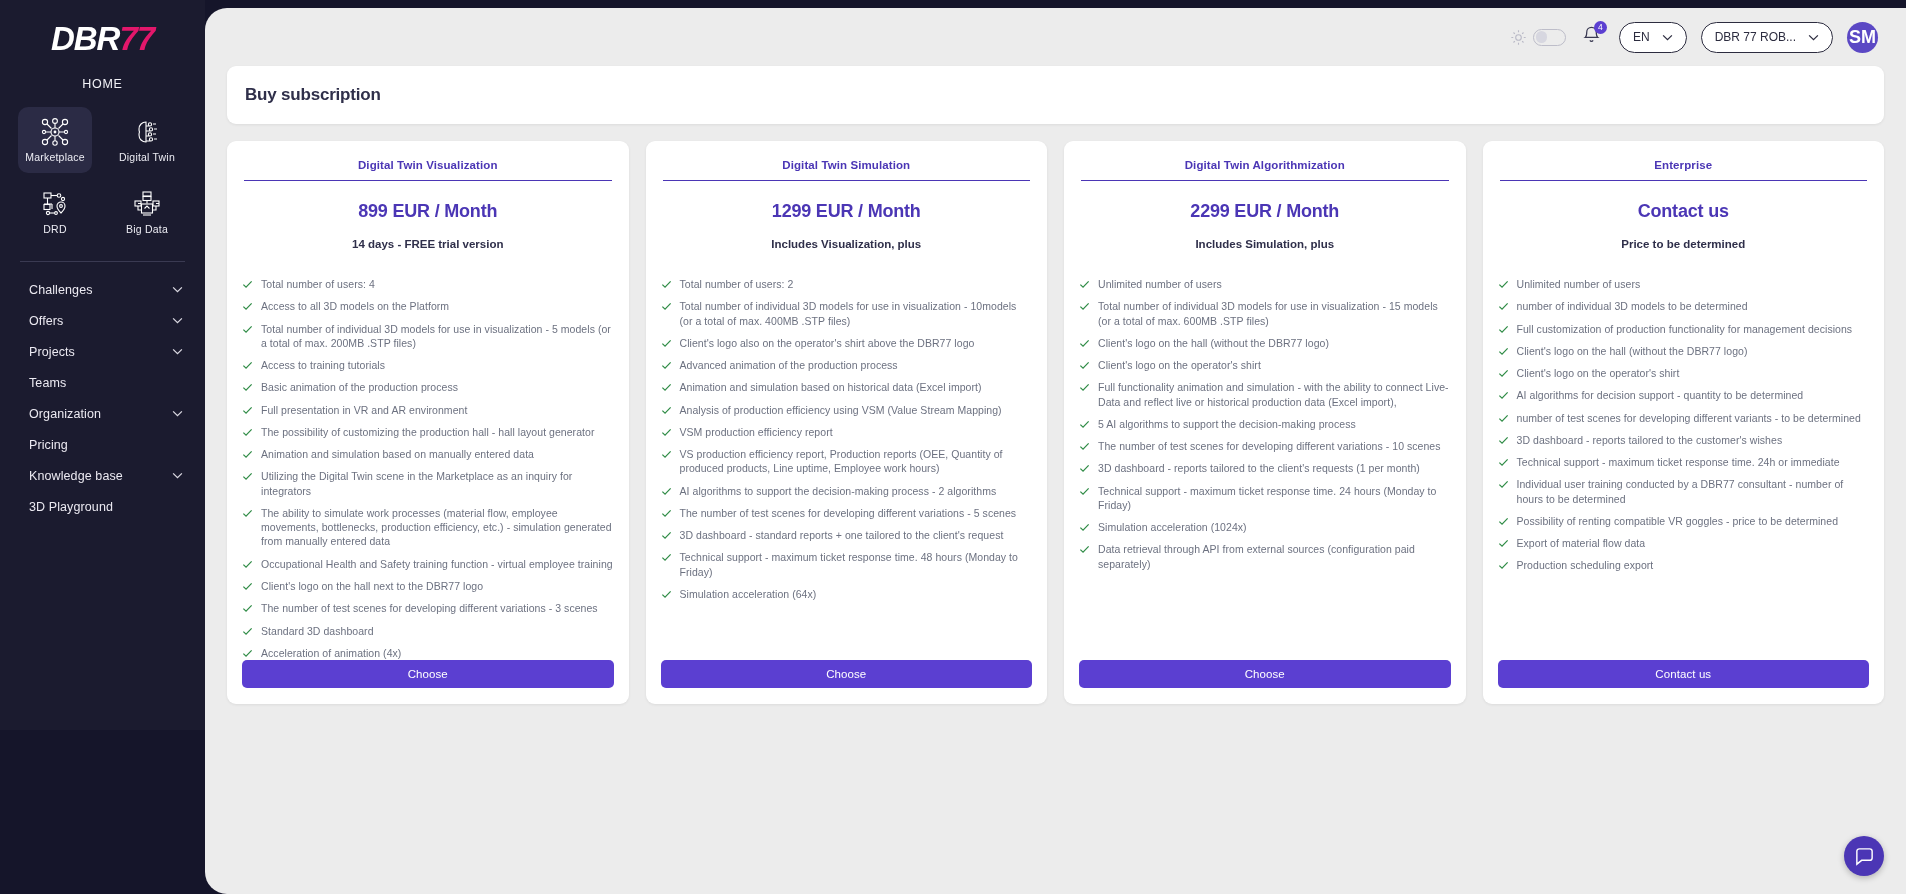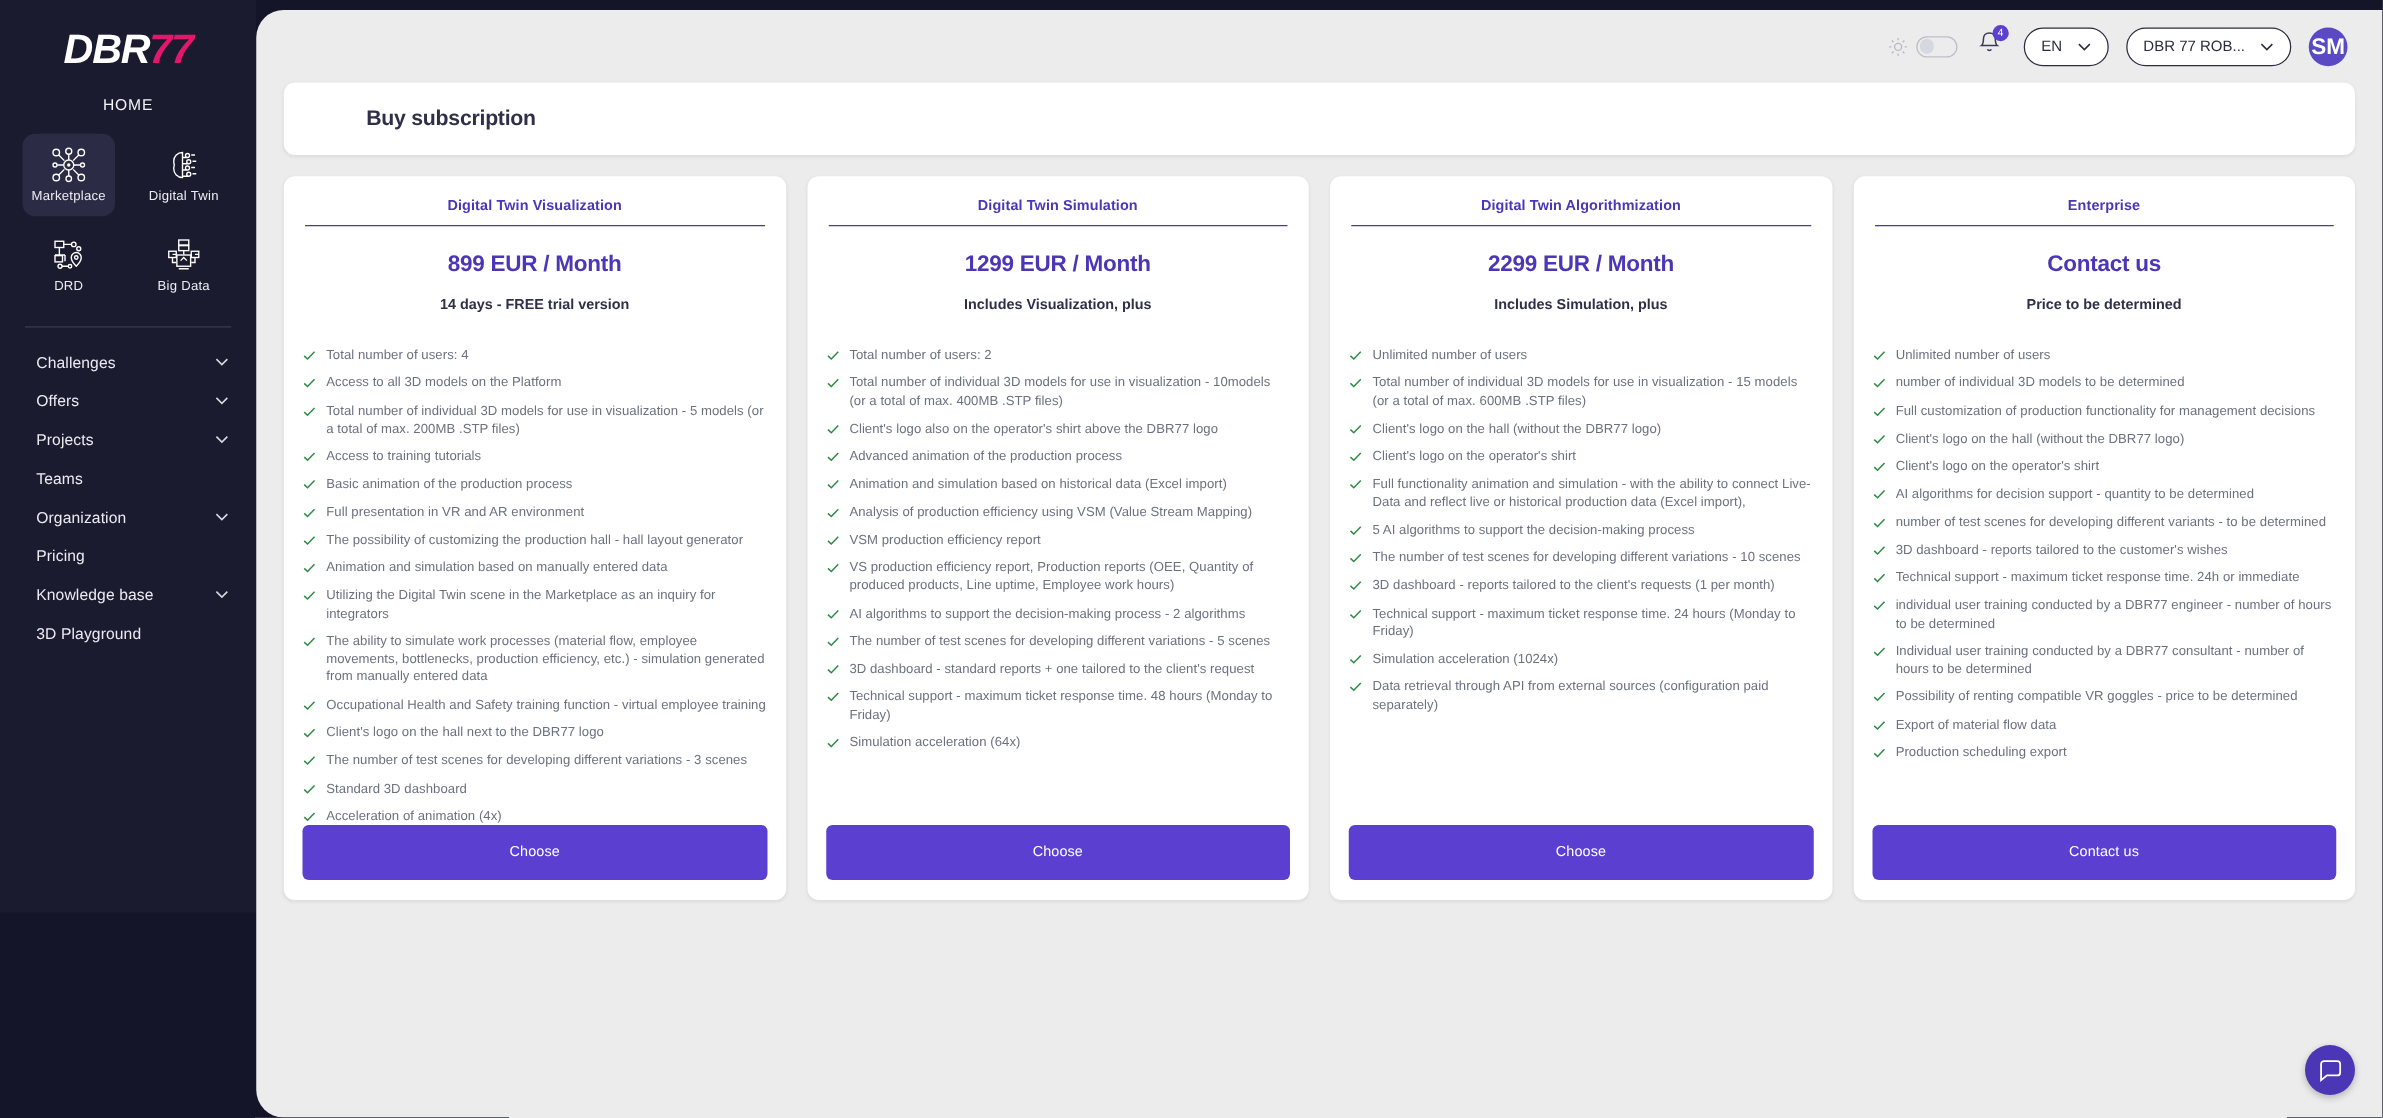--- a/index.html
+++ b/index.html
@@ -84,7 +84,7 @@
     background:#fff; border-radius: 9px; height: 58px; display:flex; align-items:center;
     padding: 0 18px; box-shadow: 0 1px 3px rgba(0,0,0,.07);
   }
-  .page-title { font-size: 17px; font-weight: 700; color:#2f2f4a; letter-spacing: -.2px; margin-left: 48px; }
+  .page-title { font-size: 17px; font-weight: 700; color:#2f2f4a; letter-spacing: -.2px; }
 
   .cards { display:flex; gap: 17px; margin-top: 17px; }
   .card {

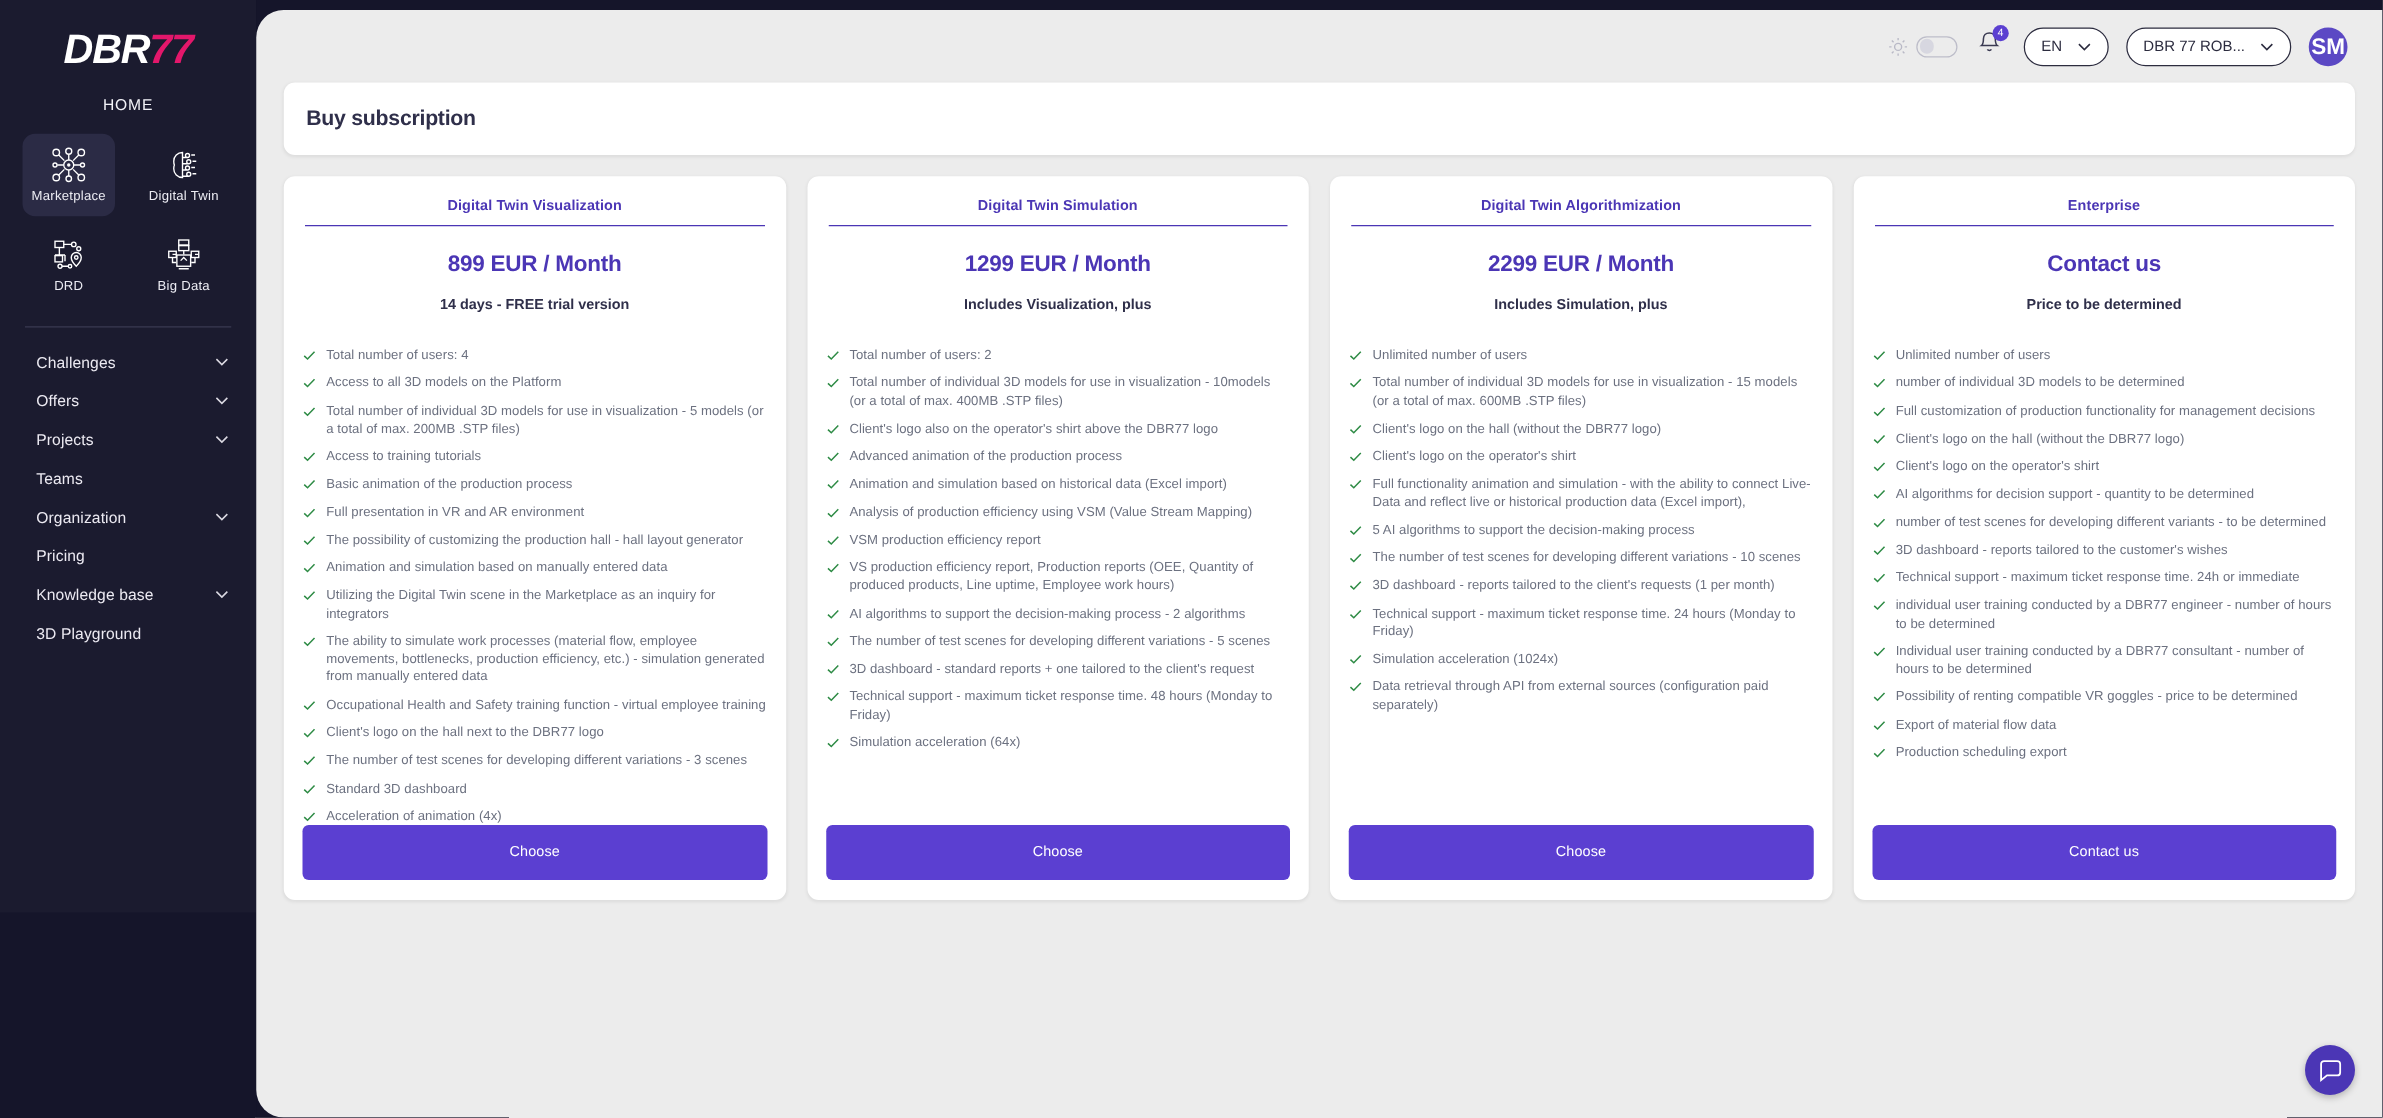--- a/index.html
+++ b/index.html
@@ -609,12 +609,6 @@
                   <svg class="check" viewBox="0 0 12 12" fill="none" stroke="#2e8b45" stroke-width="1.3">
                     <path d="M1.5 6.2L4.4 9 10.5 2.6"></path>
                   </svg>
-                  <span class="feature-text">individual user training conducted by a DBR77 engineer - number of hours to be determined</span>
-                </li>
-              <li class="feature">
-                  <svg class="check" viewBox="0 0 12 12" fill="none" stroke="#2e8b45" stroke-width="1.3">
-                    <path d="M1.5 6.2L4.4 9 10.5 2.6"></path>
-                  </svg>
                   <span class="feature-text">Individual user training conducted by a DBR77 consultant - number of hours to be determined</span>
                 </li>
               <li class="feature">

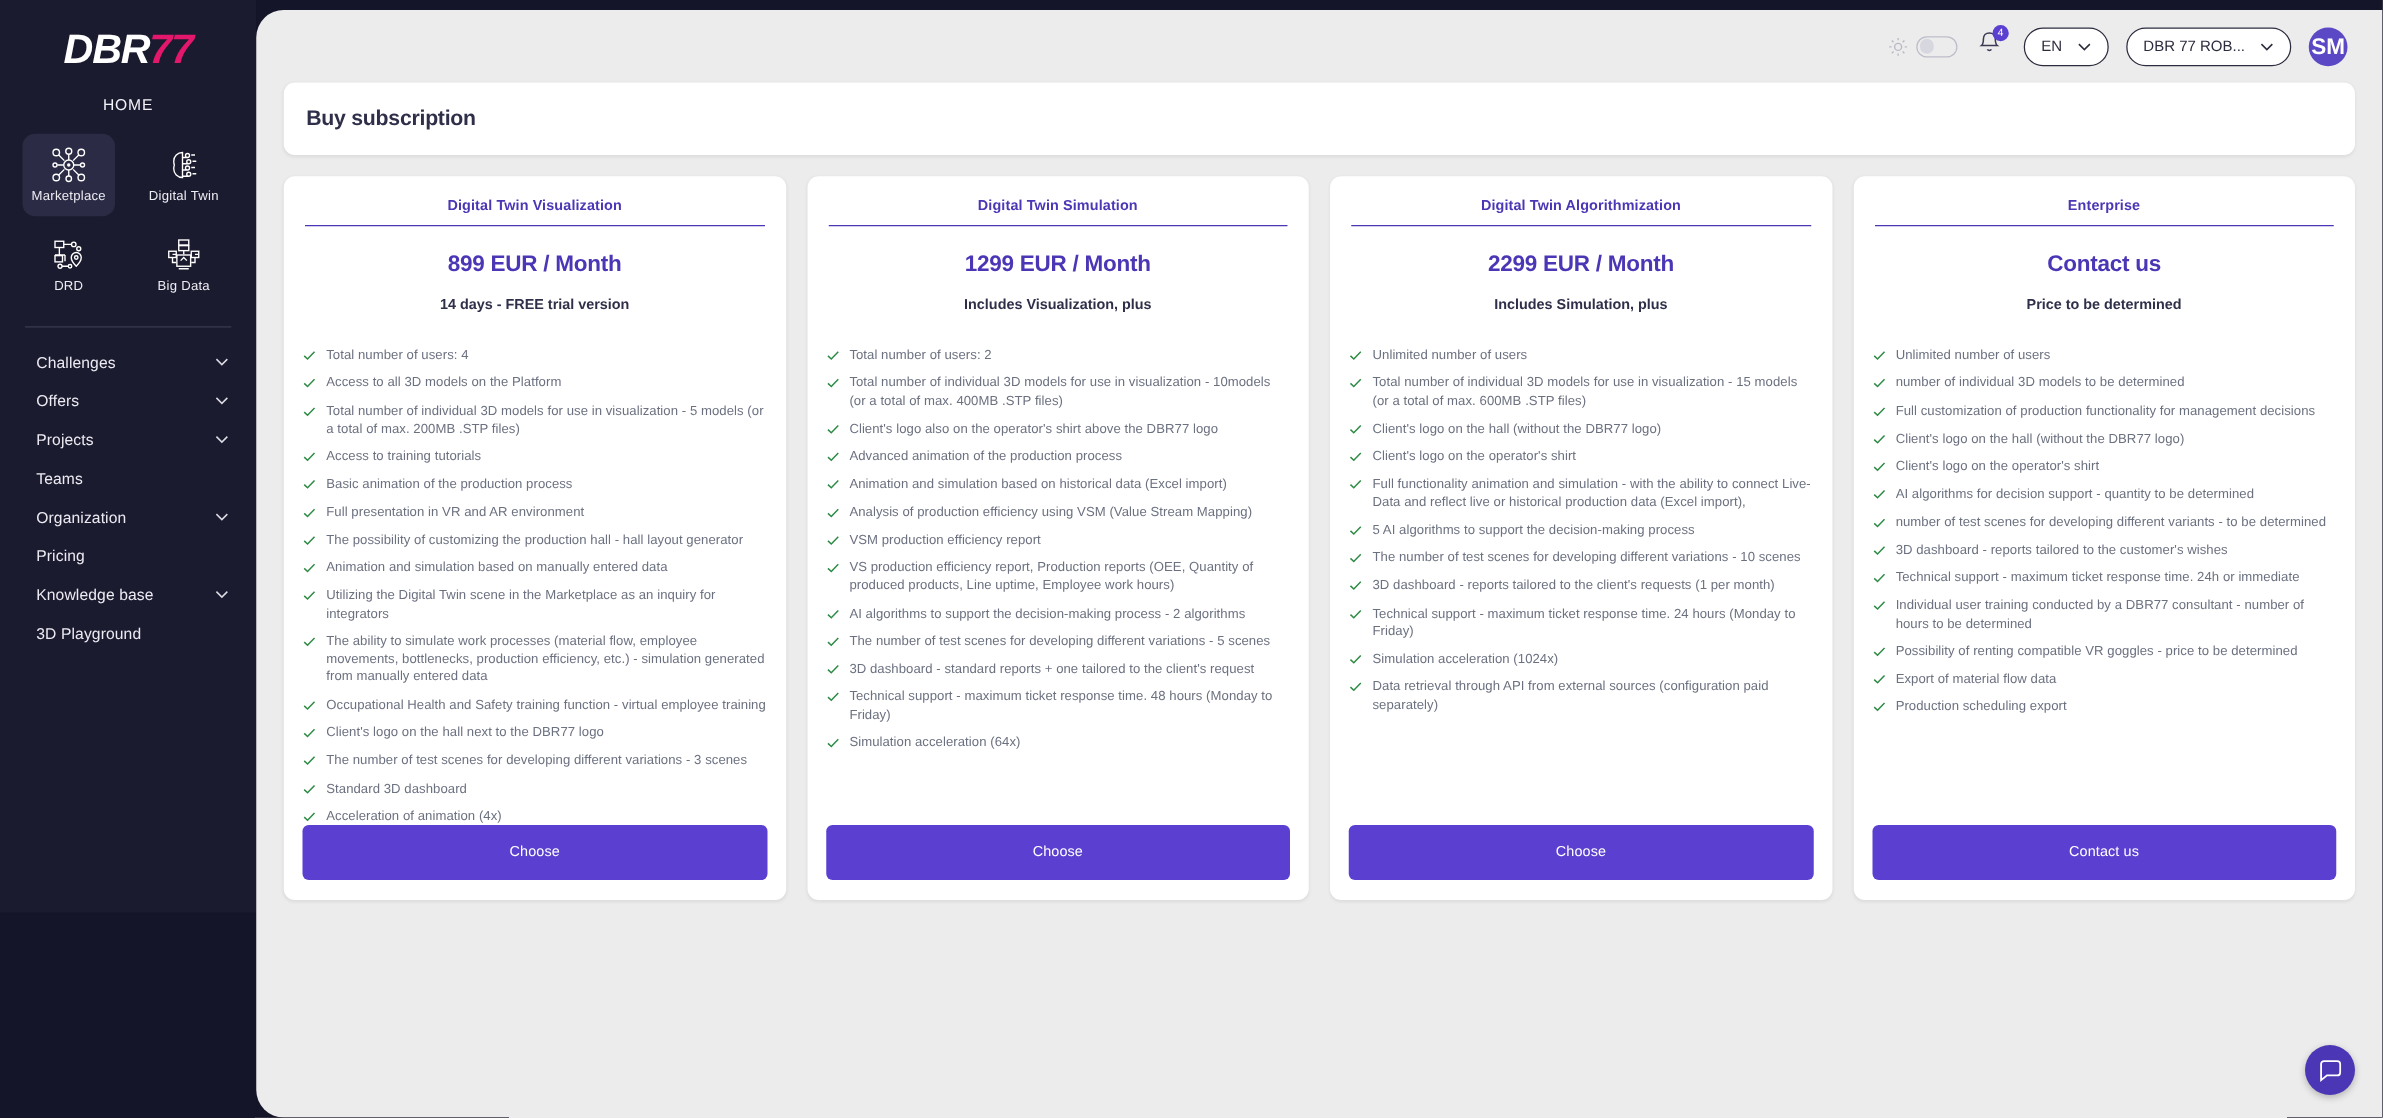--- a/index.html
+++ b/index.html
@@ -105,7 +105,7 @@
   .check { flex: 0 0 11px; width:11px; height:11px; margin-top: 2px; }
   .feature-text { font-size: 10.5px; line-height: 1.36; color:#6c7180; letter-spacing:.05px; }
   .card-btn {
-    margin-top:auto; height: 44px; border-radius: 5px; background:#5b3fd1; color:#fff;
+    margin-top:auto; height: 28px; border-radius: 5px; background:#5b3fd1; color:#fff;
     border:none; font-size: 11.5px; font-family: inherit; cursor:pointer; letter-spacing:.1px;
   }
 

